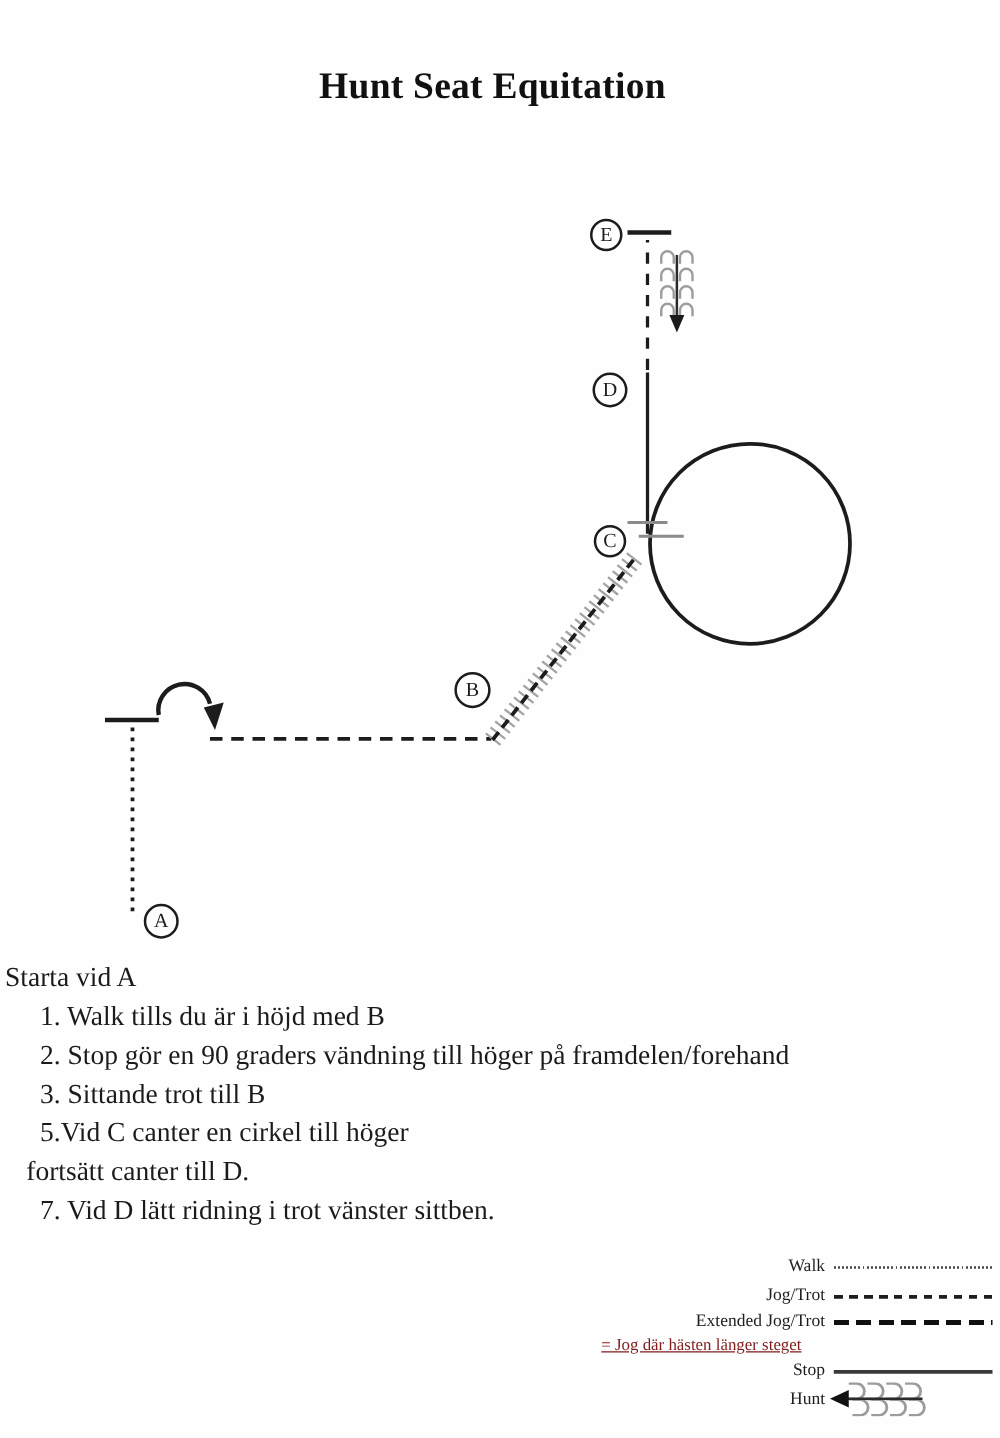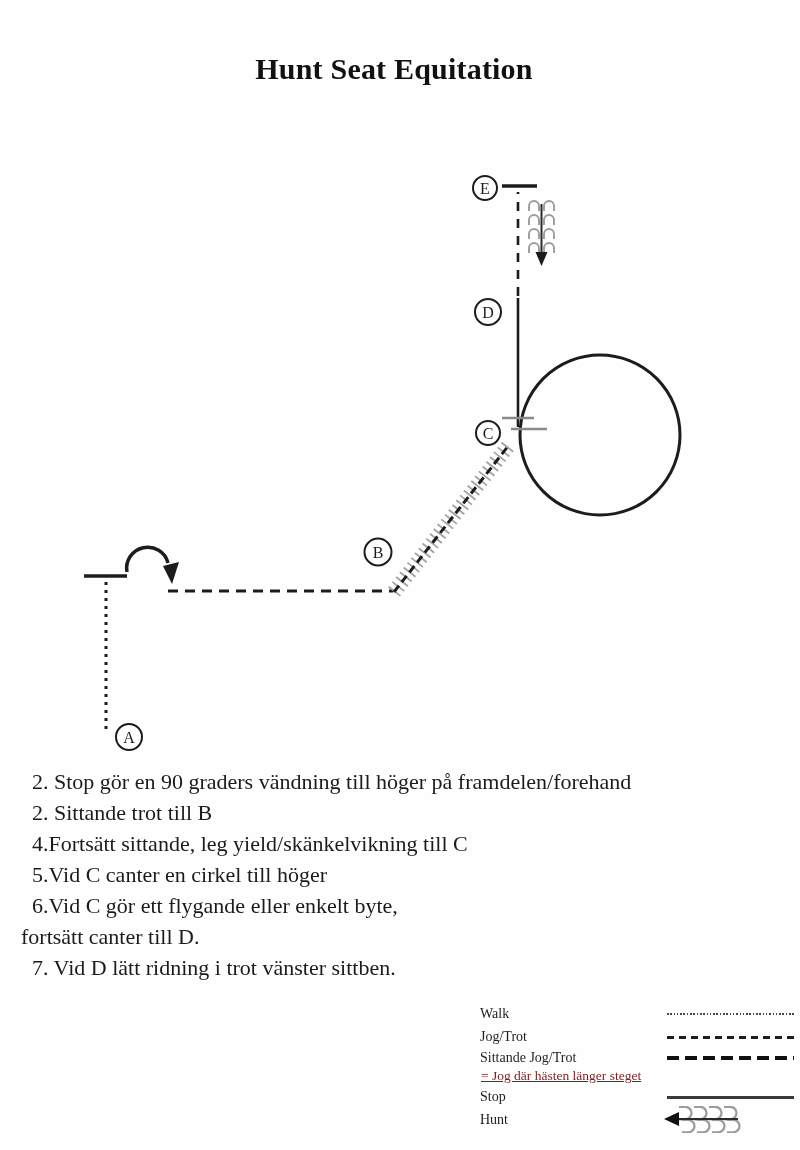--- a/index.html
+++ b/index.html
@@ -114,6 +114,7 @@
 </svg>
 
 <div class="instructions">
+  <p>Starta vid A</p>
   <p class="item">2. Stop gör en 90 graders vändning till höger på framdelen/forehand</p>
   <p class="item">2. Sittande trot till B</p>
   <p class="item">4.Fortsätt sittande, leg yield/skänkelvikning till C</p>

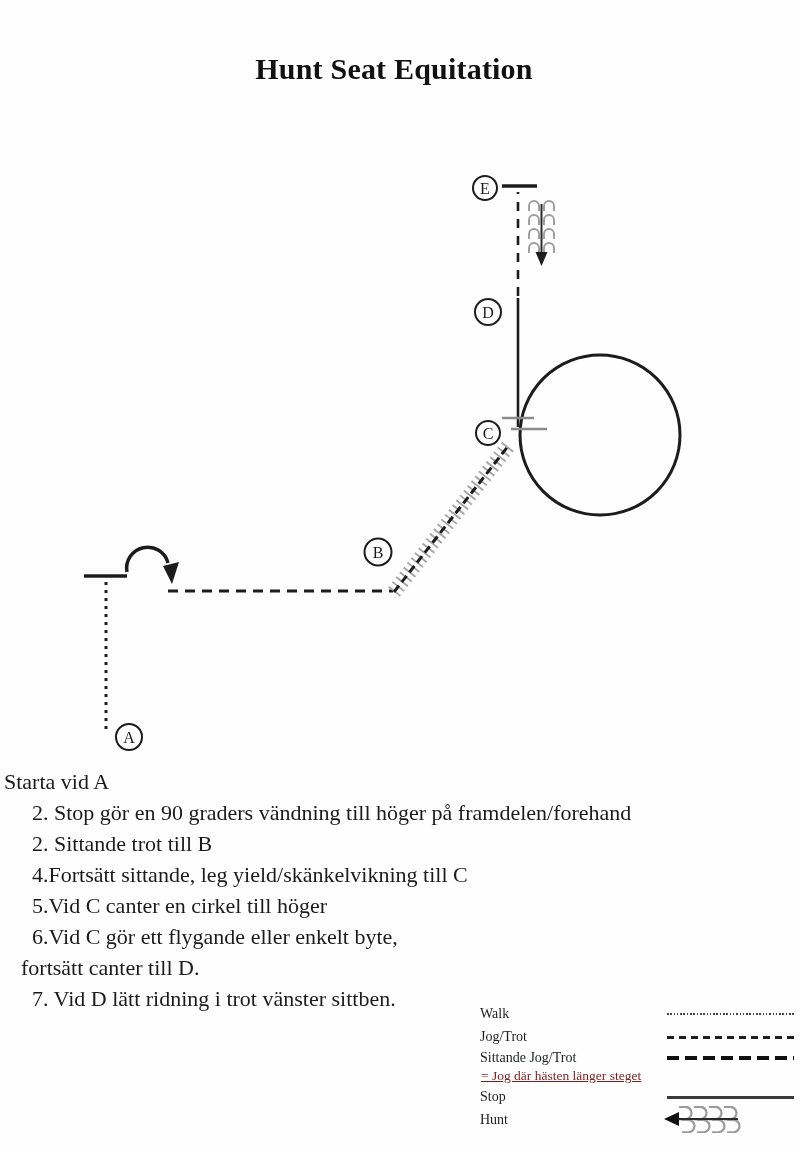--- a/index.html
+++ b/index.html
@@ -115,6 +115,7 @@
 
 <div class="instructions">
   <p>Starta vid A</p>
+  <p class="item">1. Walk tills du är i höjd med B</p>
   <p class="item">2. Stop gör en 90 graders vändning till höger på framdelen/forehand</p>
   <p class="item">2. Sittande trot till B</p>
   <p class="item">4.Fortsätt sittande, leg yield/skänkelvikning till C</p>

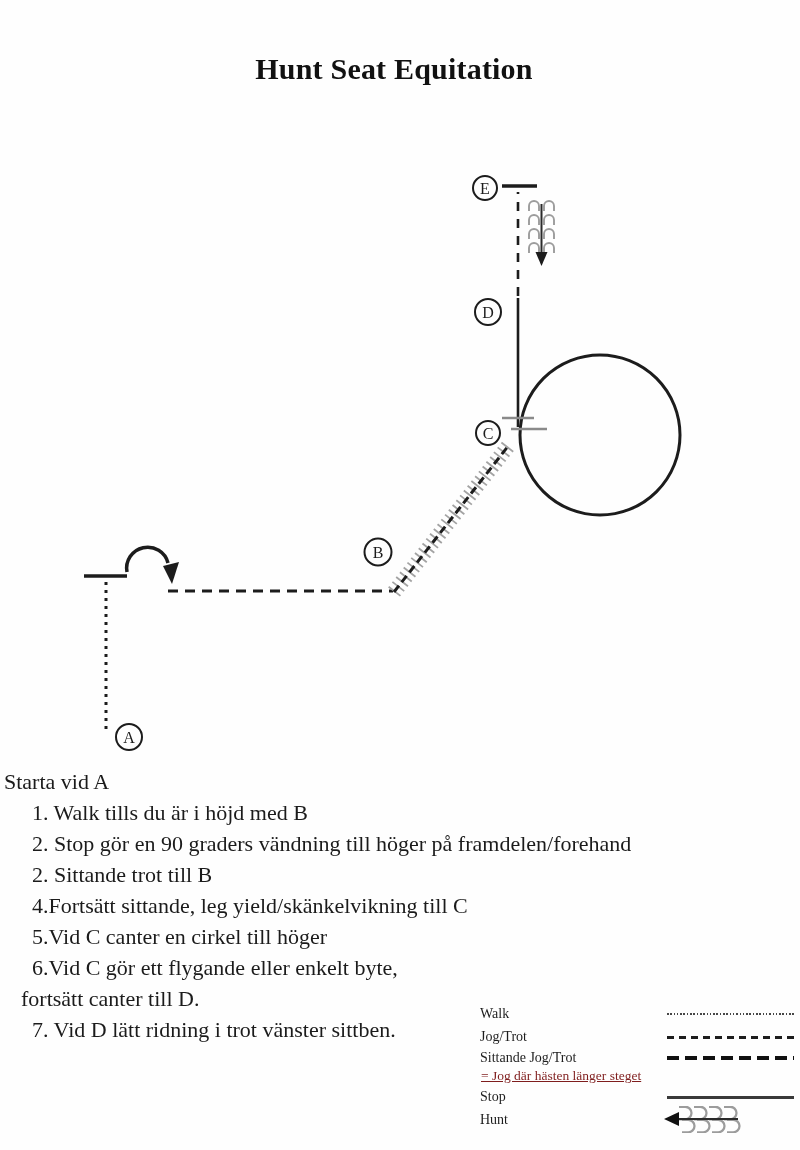--- a/index.html
+++ b/index.html
@@ -117,7 +117,7 @@
   <p>Starta vid A</p>
   <p class="item">1. Walk tills du är i höjd med B</p>
   <p class="item">2. Stop gör en 90 graders vändning till höger på framdelen/forehand</p>
-  <p class="item">2. Sittande trot till B</p>
+  <p class="item">3. Sittande trot till B</p>
   <p class="item">4.Fortsätt sittande, leg yield/skänkelvikning till C</p>
   <p class="item">5.Vid C canter en cirkel till höger</p>
   <p class="item">6.Vid C gör ett flygande eller enkelt byte,</p>

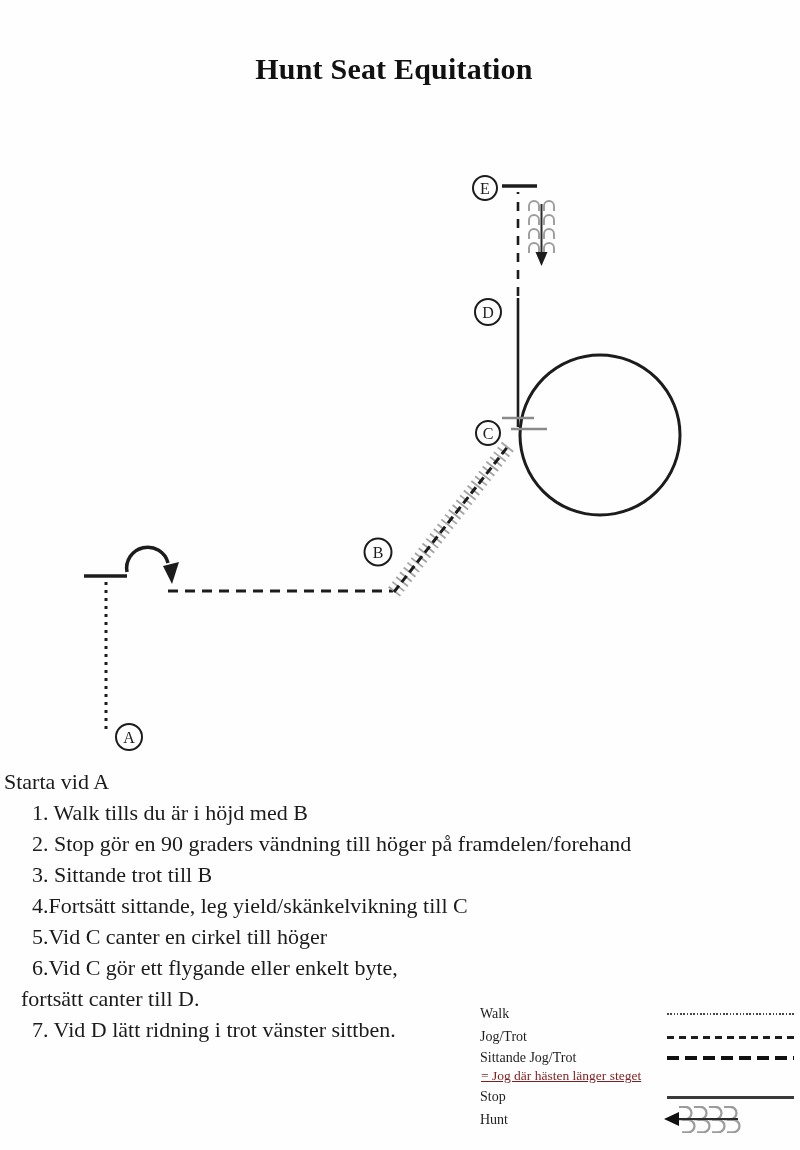--- a/index.html
+++ b/index.html
@@ -118,7 +118,6 @@
   <p class="item">1. Walk tills du är i höjd med B</p>
   <p class="item">2. Stop gör en 90 graders vändning till höger på framdelen/forehand</p>
   <p class="item">3. Sittande trot till B</p>
-  <p class="item">4.Fortsätt sittande, leg yield/skänkelvikning till C</p>
   <p class="item">5.Vid C canter en cirkel till höger</p>
   <p class="item">6.Vid C gör ett flygande eller enkelt byte,</p>
   <p class="cont">fortsätt canter till D.</p>

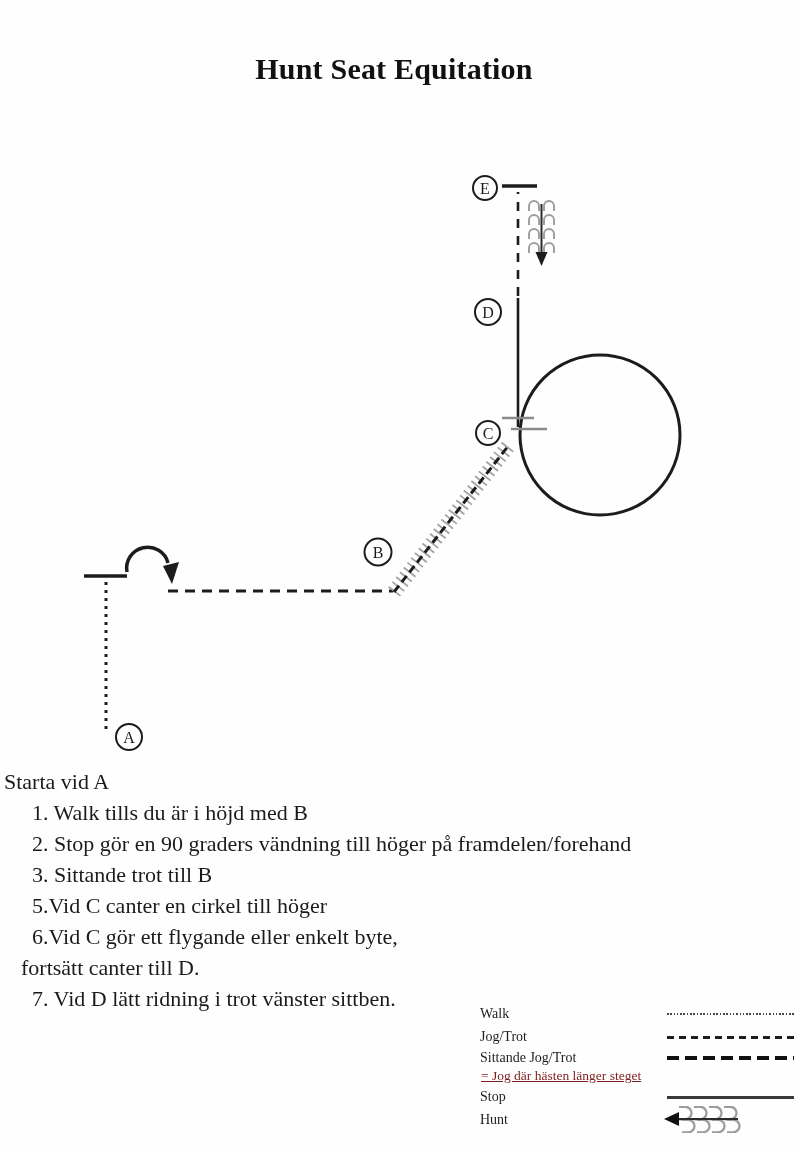--- a/index.html
+++ b/index.html
@@ -119,7 +119,6 @@
   <p class="item">2. Stop gör en 90 graders vändning till höger på framdelen/forehand</p>
   <p class="item">3. Sittande trot till B</p>
   <p class="item">5.Vid C canter en cirkel till höger</p>
-  <p class="item">6.Vid C gör ett flygande eller enkelt byte,</p>
   <p class="cont">fortsätt canter till D.</p>
   <p class="item">7. Vid D lätt ridning i trot vänster sittben.</p>
 </div>

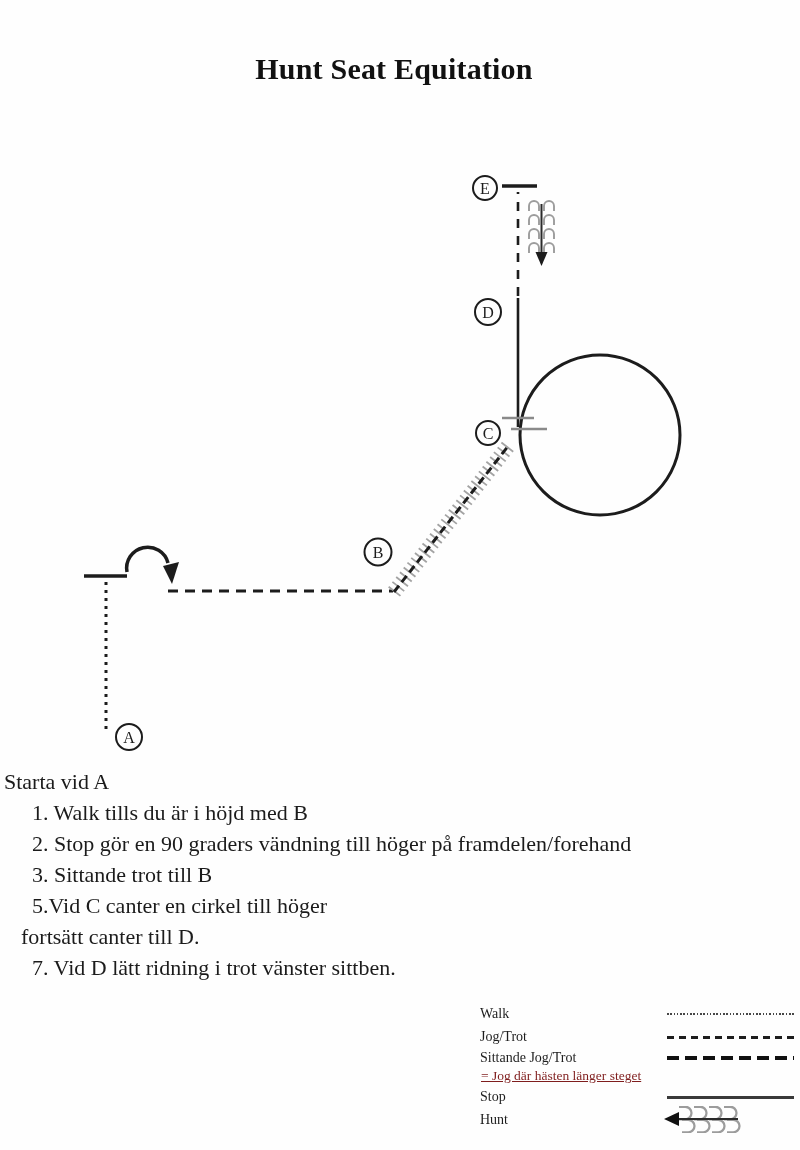--- a/index.html
+++ b/index.html
@@ -26,7 +26,7 @@
     position:absolute;left:480px;width:320px;display:flex;align-items:center;height:20px;
   }
   .legend-label{
-    flex:none;width:180px;text-align:left;padding-right:2px;
+    flex:none;width:180px;text-align:right;padding-right:2px;
     font-size:14px;color:#1d1d1d;
   }
   .legend-line{flex:none;width:127px;margin-left:5px;}

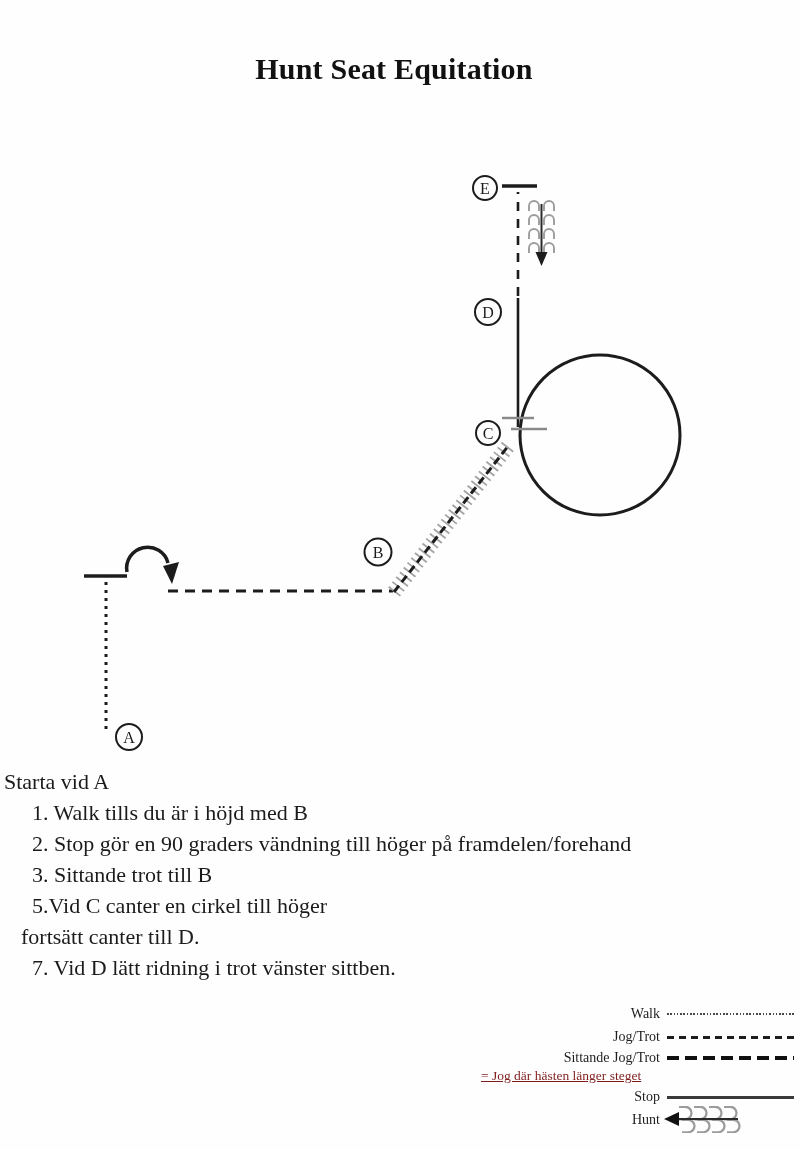--- a/index.html
+++ b/index.html
@@ -132,7 +132,7 @@
   <span class="legend-line line-jog"></span>
 </div>
 <div class="legend-row" style="top:1048px">
-  <span class="legend-label">Sittande Jog/Trot</span>
+  <span class="legend-label">Extended Jog/Trot</span>
   <span class="legend-line line-ext"></span>
 </div>
 <div class="legend-note">= Jog där hästen länger steget</div>

